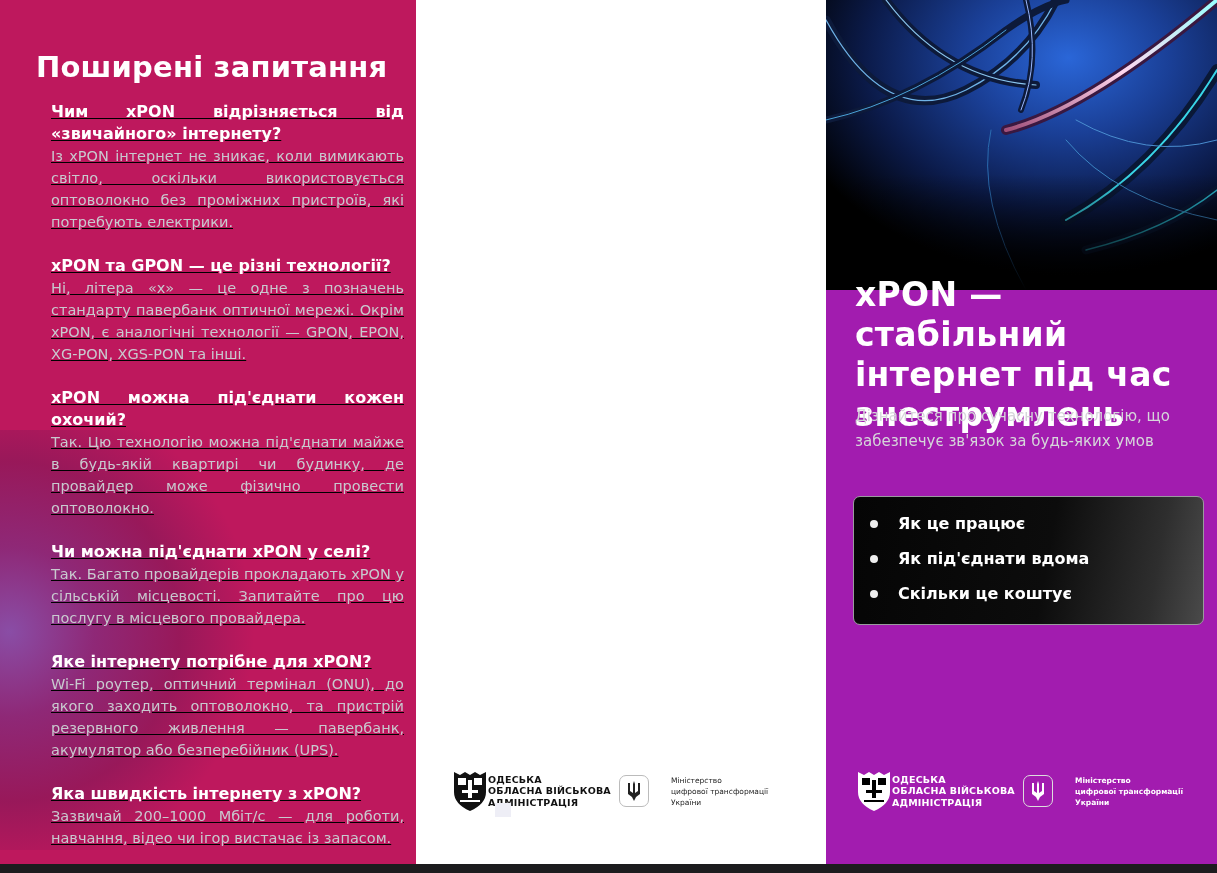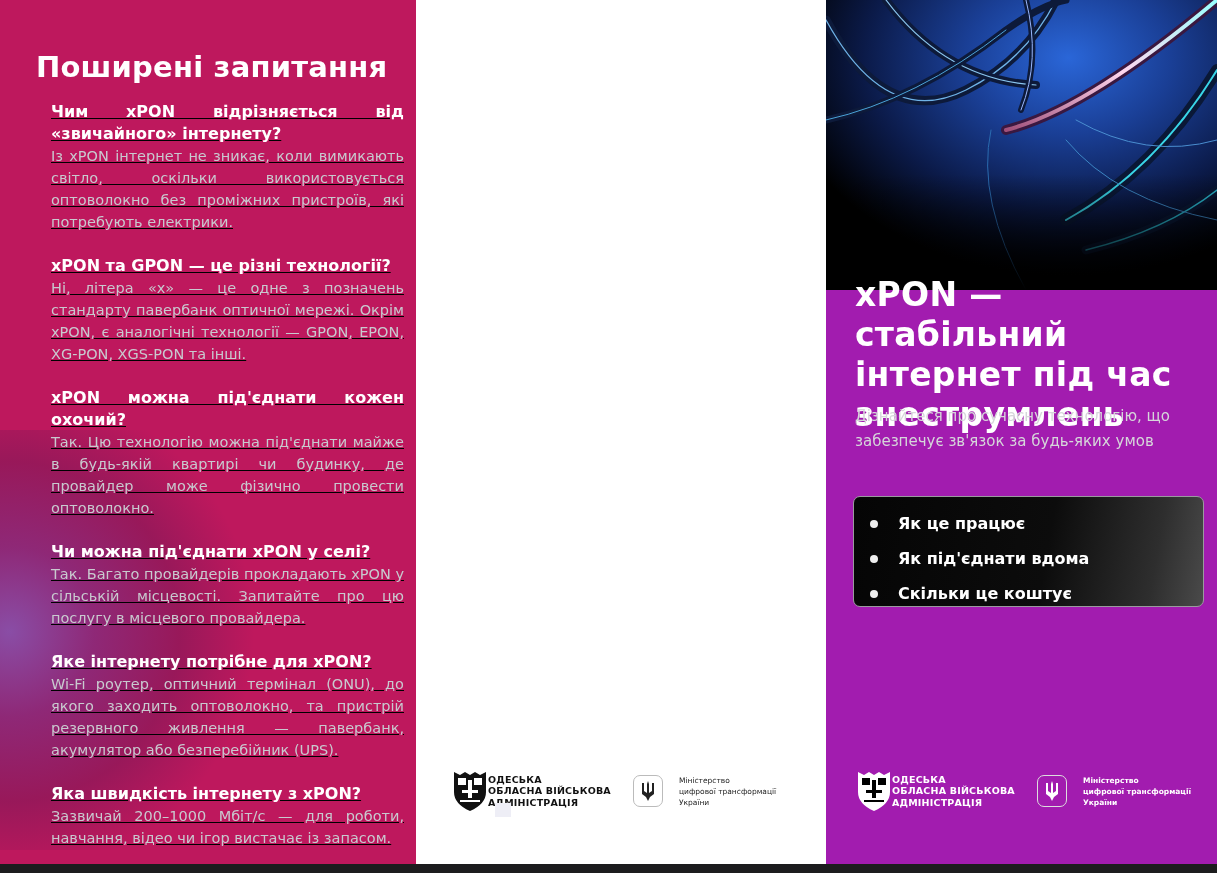--- a/index.html
+++ b/index.html
@@ -73,7 +73,7 @@
     font-family: "DejaVu Sans", sans-serif;
   }
   .topics {
-    position: absolute; left: 27px; top: 496px; width: 351px; height: 111px;
+    position: absolute; left: 27px; top: 496px; width: 351px; height: 129px;
     border: 1.5px solid #9a9a9e; border-radius: 7px;
     background: linear-gradient(100deg, #050505 0%, #0c0c0c 55%, #2e2e2e 85%, #4a4a4a 100%);
     padding: 9px 0 0 16px;

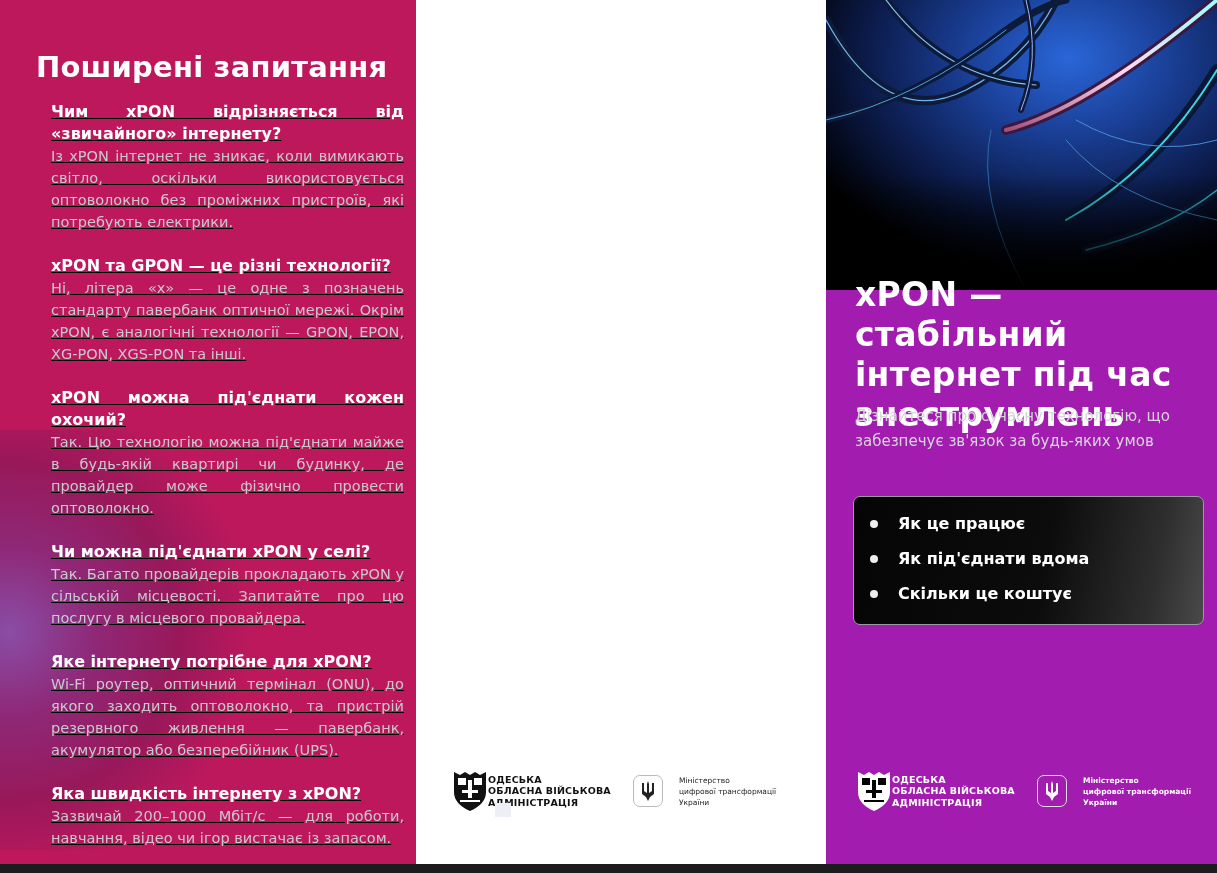--- a/index.html
+++ b/index.html
@@ -41,7 +41,7 @@
   .logo-ova { display: flex; align-items: center; }
   .crest { width: 36px; height: 42px; }
   .ova-text { font-size: 9.5px; font-weight: 700; line-height: 11.5px; letter-spacing: 0.2px; font-family: "DejaVu Sans", sans-serif; }
-  .logo-min { display: flex; align-items: center; gap: 16px; margin-left: 22px; }
+  .logo-min { display: flex; align-items: center; gap: 22px; margin-left: 8px; }
   .min-box { width: 30px; height: 32px; border-radius: 7px; display: flex; align-items: center; justify-content: center; }
   .min-text { font-size: 7.5px; line-height: 11px; font-family: "DejaVu Sans", sans-serif; }
 

